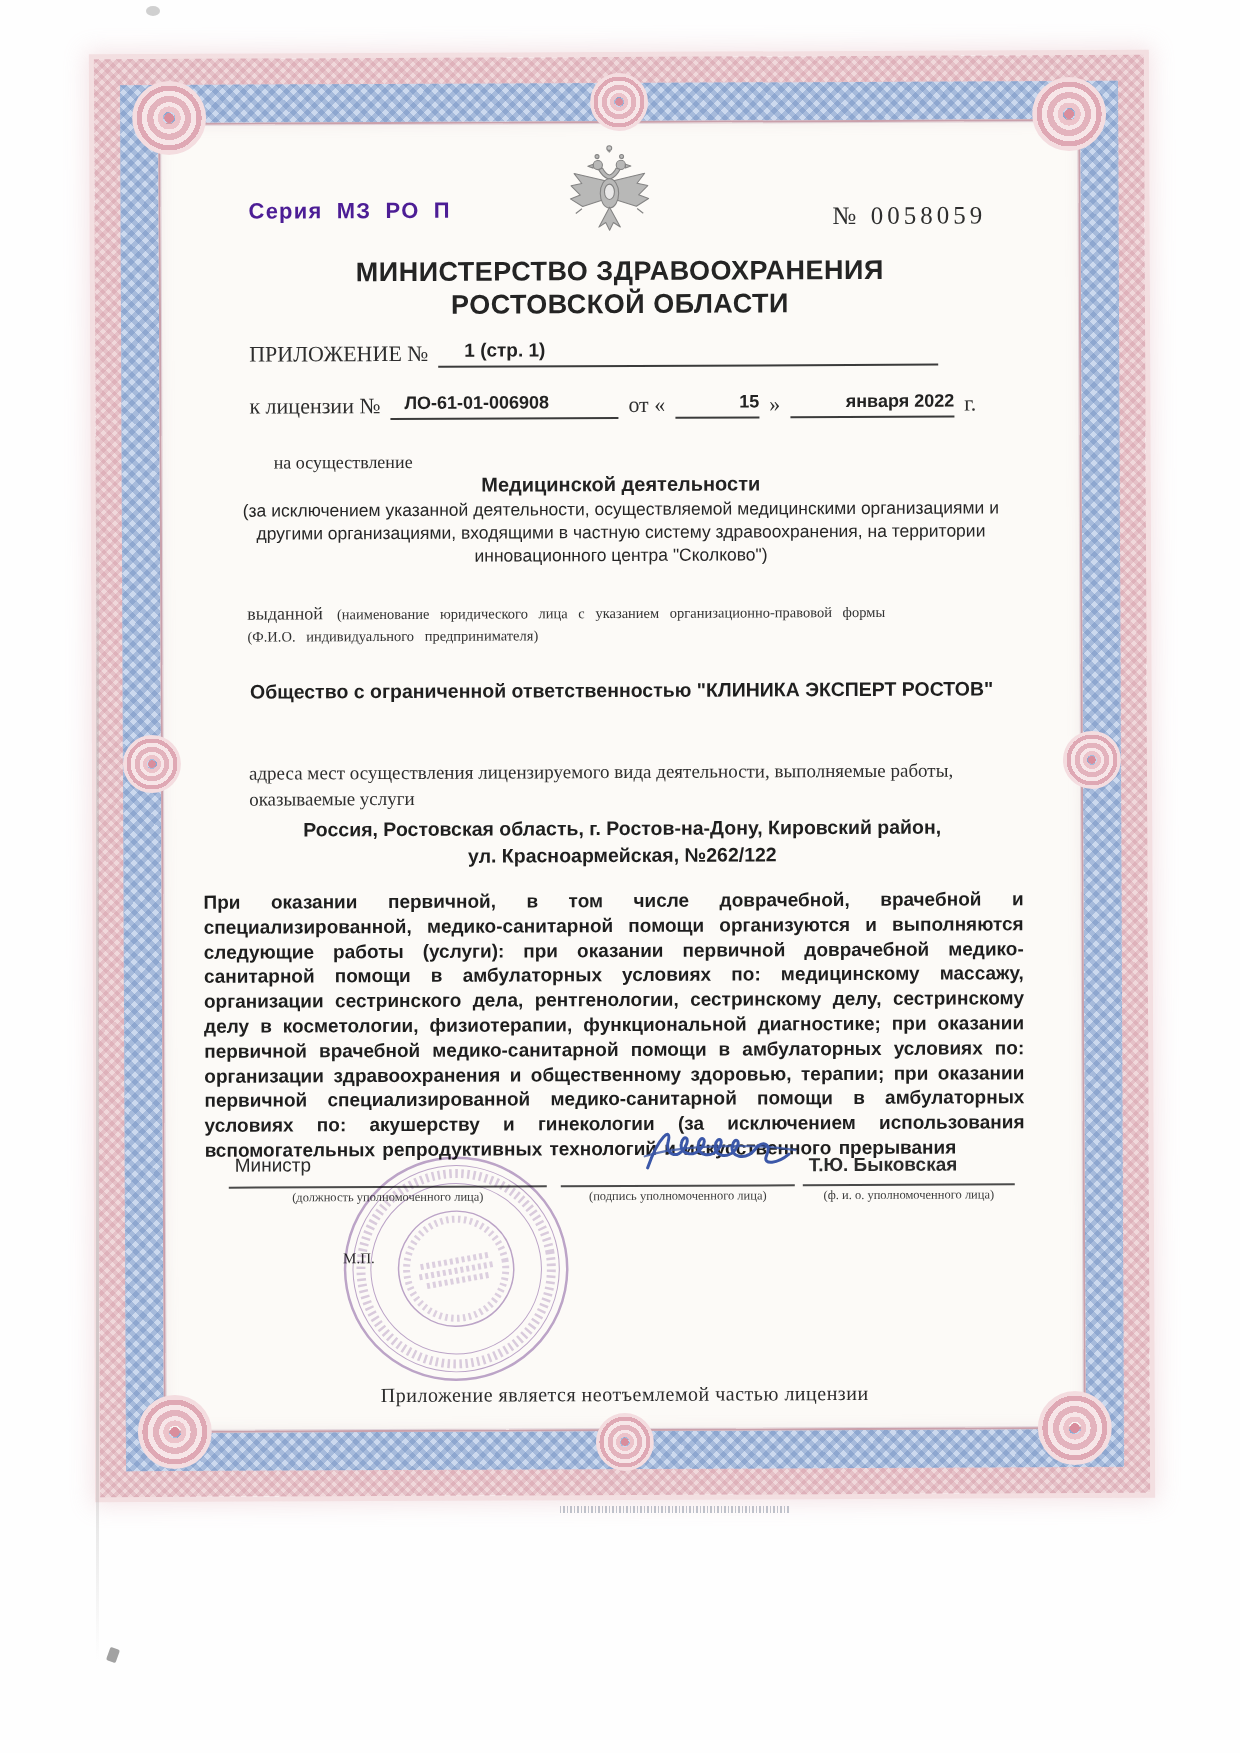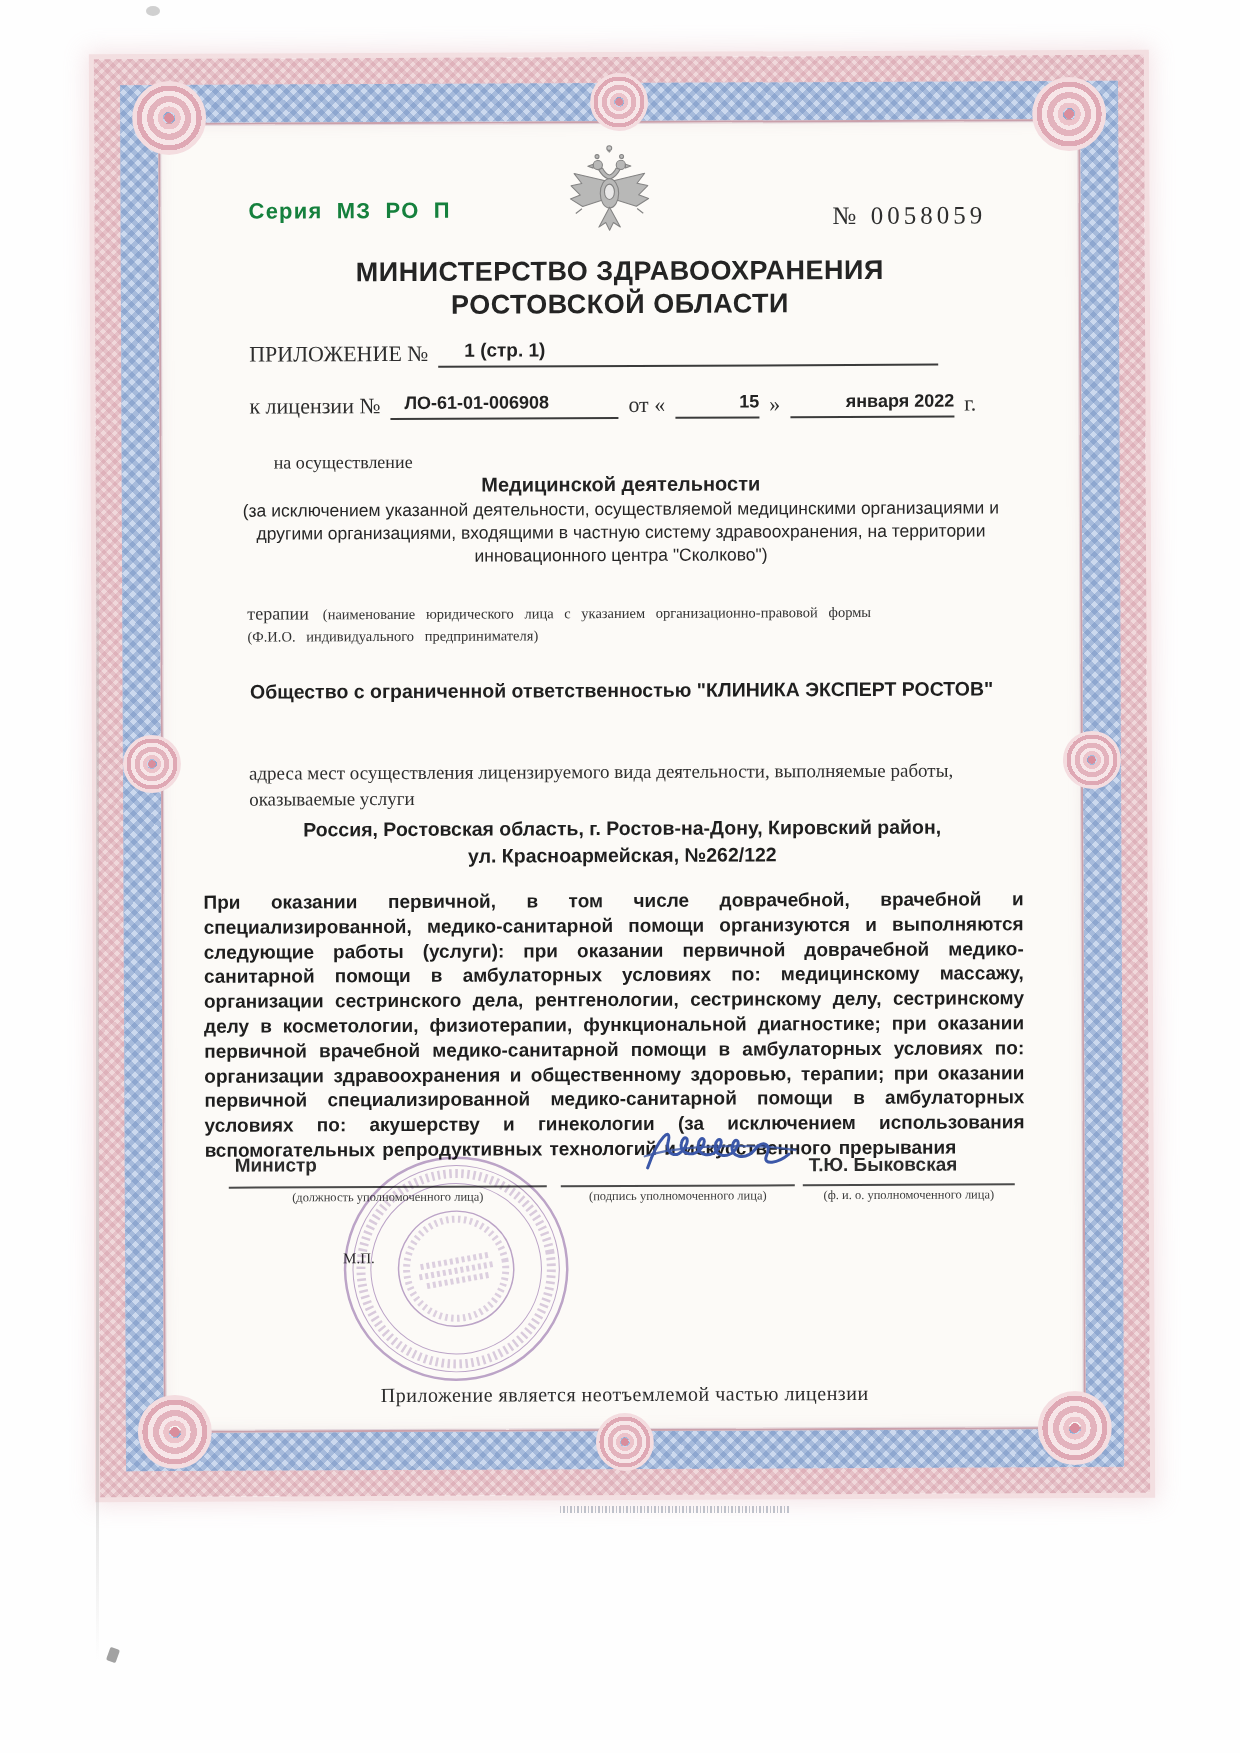--- a/index.html
+++ b/index.html
@@ -54,7 +54,7 @@
   .abs { position:absolute; }
   .center { text-align:center; width:100%; left:0; }
 
-  .series { left:88px; top:74px; font-weight:700; font-size:22px; letter-spacing:1.2px; word-spacing:7px; color:#15803d; }
+  .series { left:88px; top:74px; font-weight:700; font-size:22px; letter-spacing:1.2px; word-spacing:7px; color:#4c1d95; }
   .doc-number { left:672px; top:80px; font-family:"Liberation Serif",serif; font-size:25px; letter-spacing:4px; color:#2e2e2e;text-align:right; }
   .emblem { left:403px; top:16px; width:92px; height:104px; opacity:.85; }
 

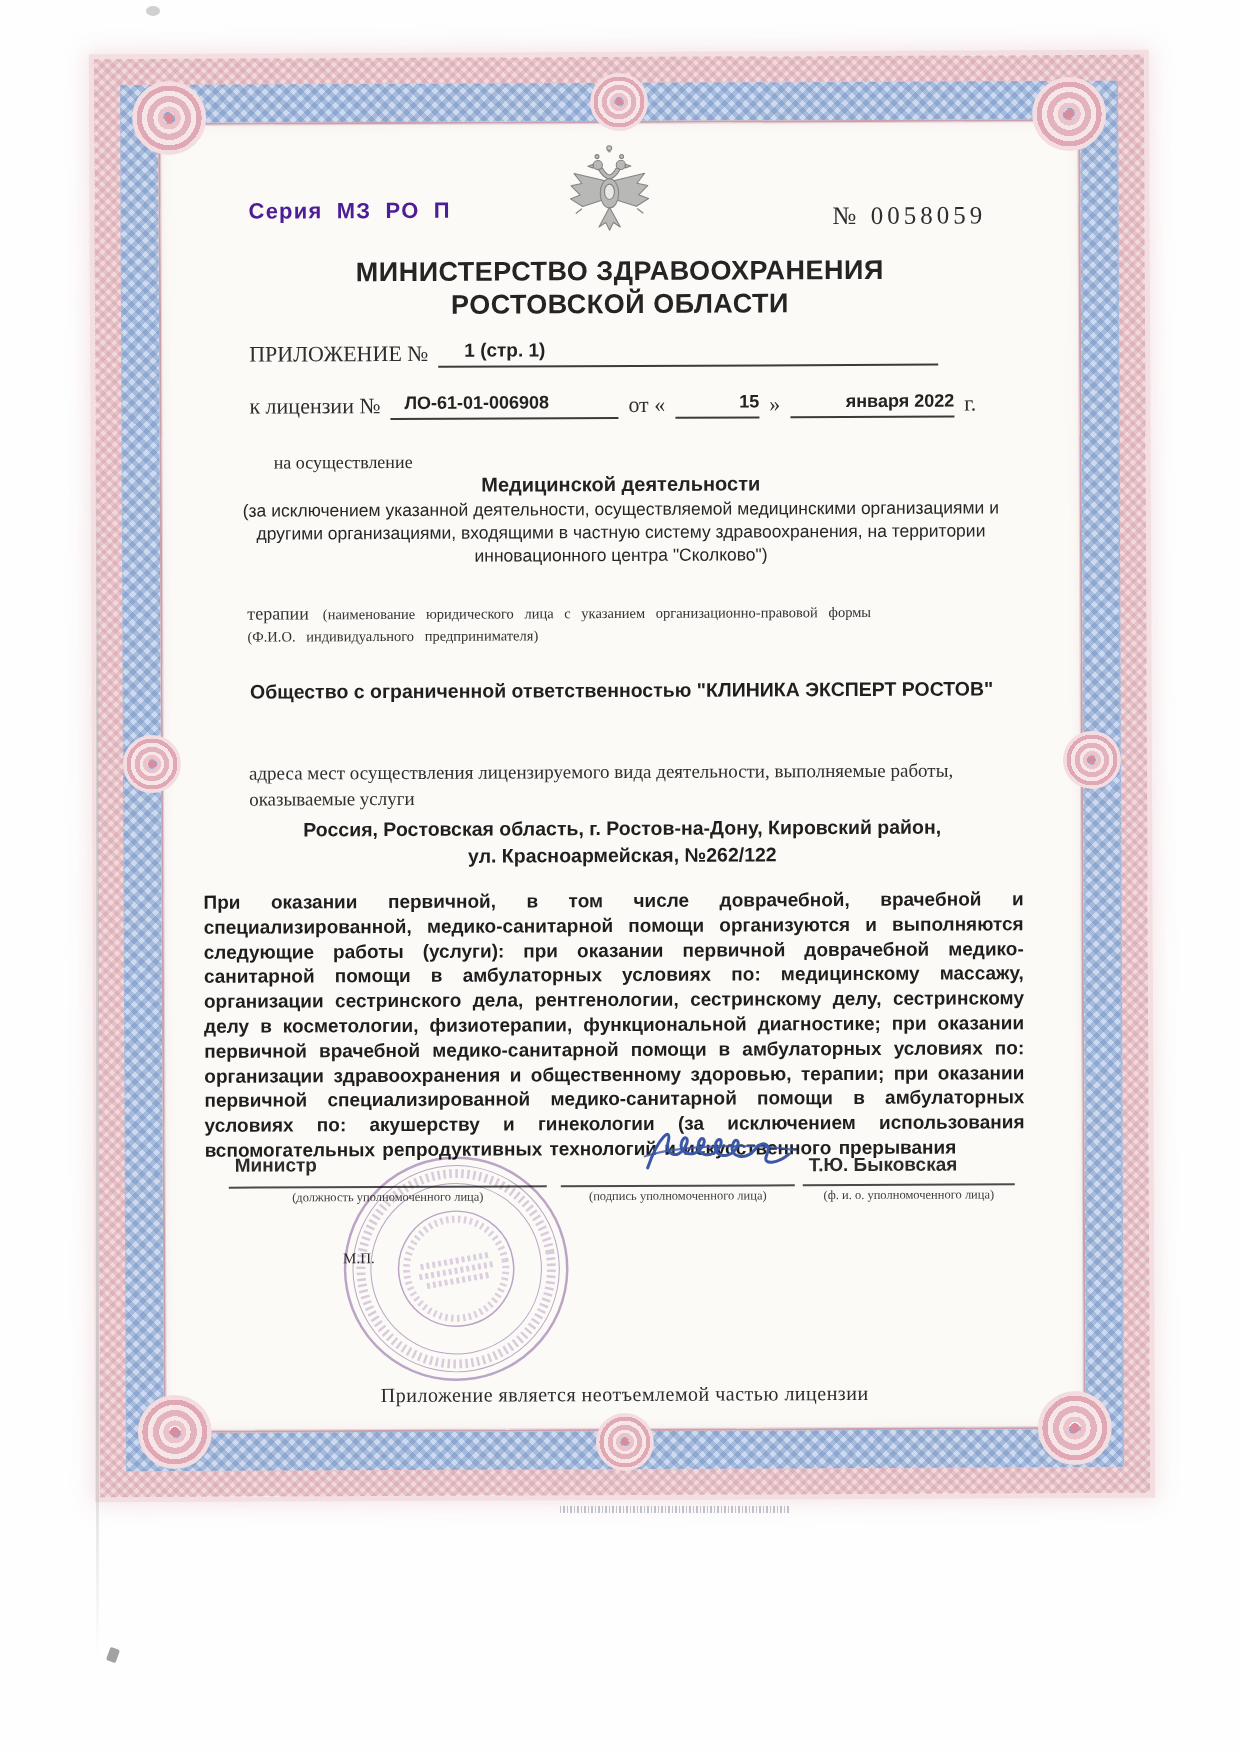--- a/index.html
+++ b/index.html
@@ -193,7 +193,7 @@
         <div class="abs activity-note">(за исключением указанной деятельности, осуществляемой медицинскими организациями и другими организациями, входящими в частную систему здравоохранения, на территории инновационного центра "Сколково")</div>
 
         <div class="abs issued">
-          <span class="big">терапии</span>
+          <span class="big">выданной</span>
           <span class="small">(наименование юридического лица с указанием организационно-правовой формы</span><br>
           <span class="small">(Ф.И.О. индивидуального предпринимателя)</span>
         </div>

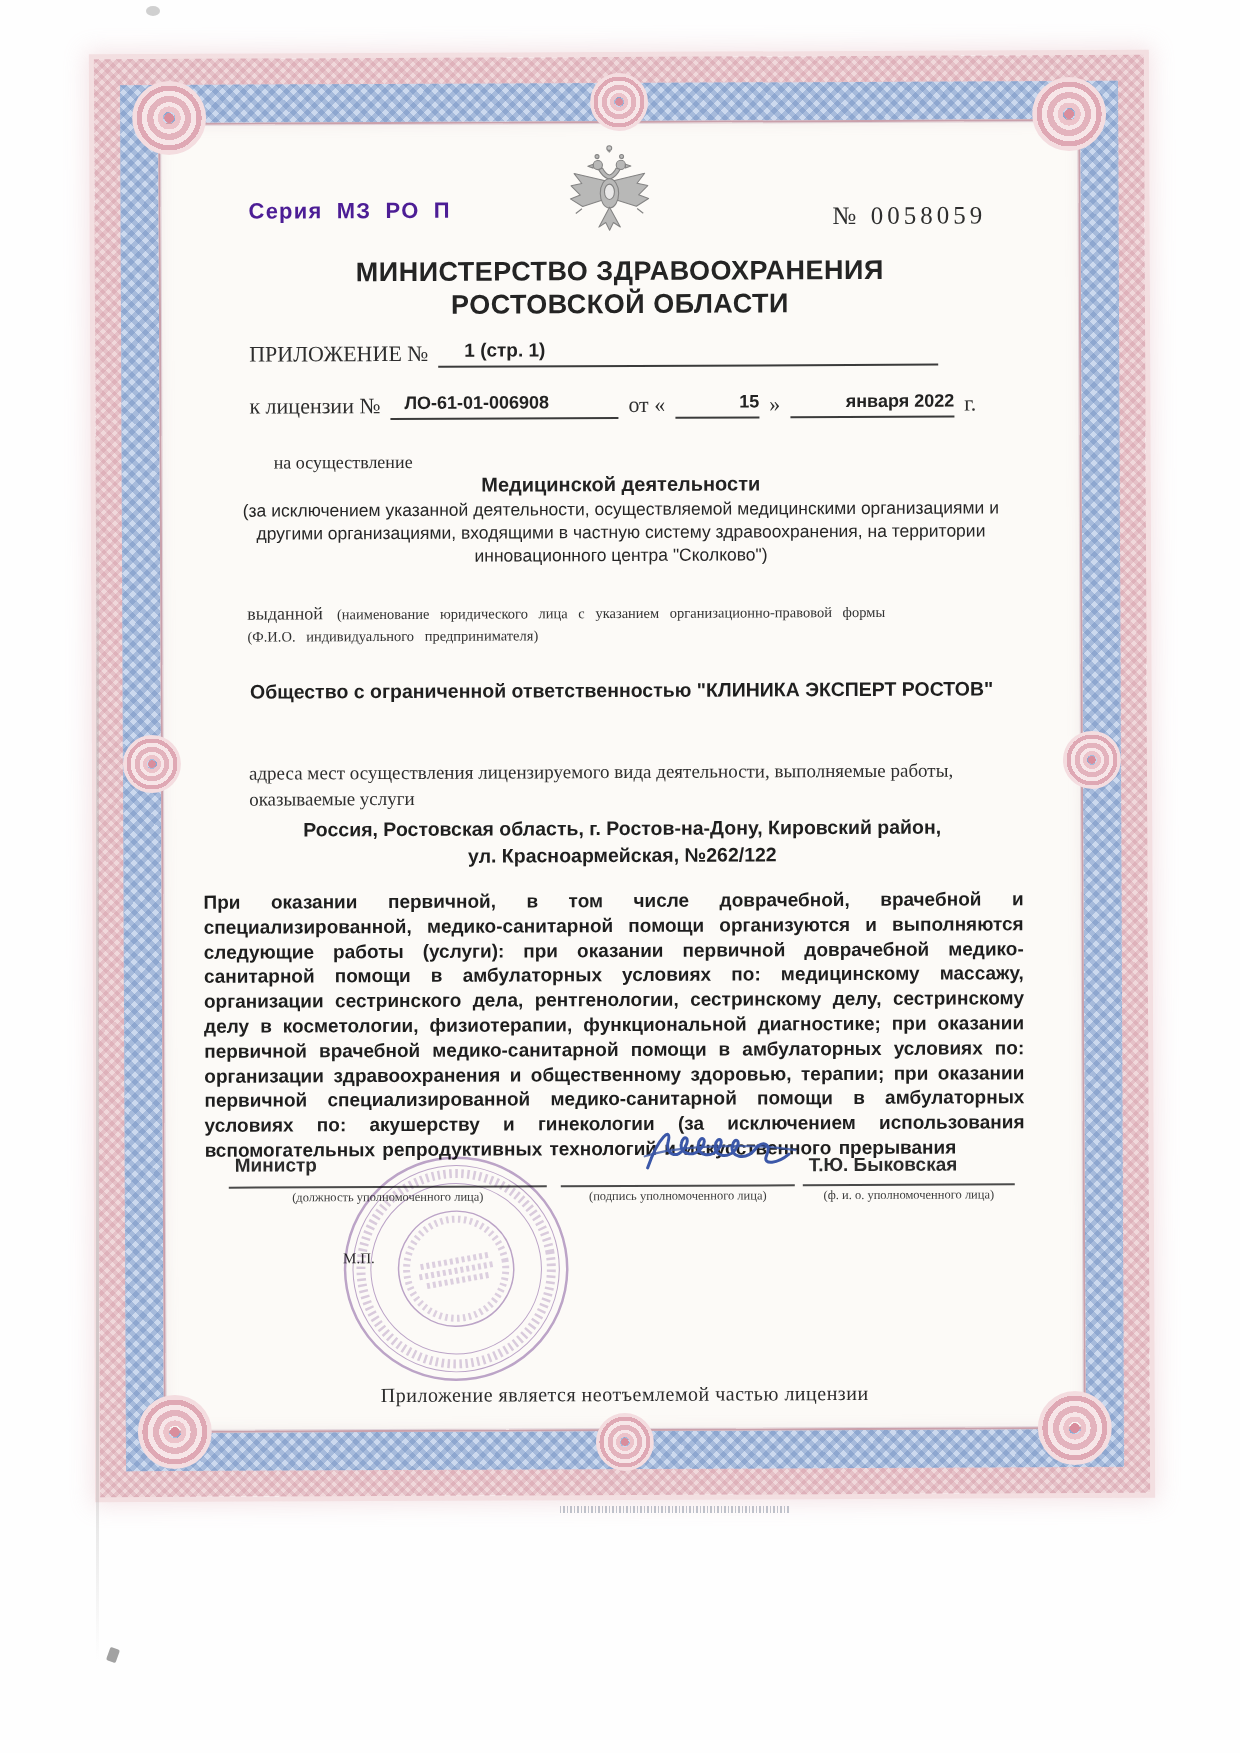--- a/index.html
+++ b/index.html
@@ -89,7 +89,7 @@
 
   .works { left:40px; top:766px; width:820px; font-weight:700; font-size:19px; line-height:24.8px; text-align:justify; word-spacing:2px; color:#1e1e1e; }
 
-  .minister { left:70px; top:1030px; font-weight:700; font-size:19px; }
+  .minister { left:70px; top:1030px; font-weight:400; font-size:19px; }
   .signer-name { left:644px; top:1032px; font-weight:700; font-size:19px; }
   .sig-line { position:absolute; height:0; border-top:2px solid #4a4a4a; }
   .sl1 { left:64px;  top:1062px; width:318px; }

